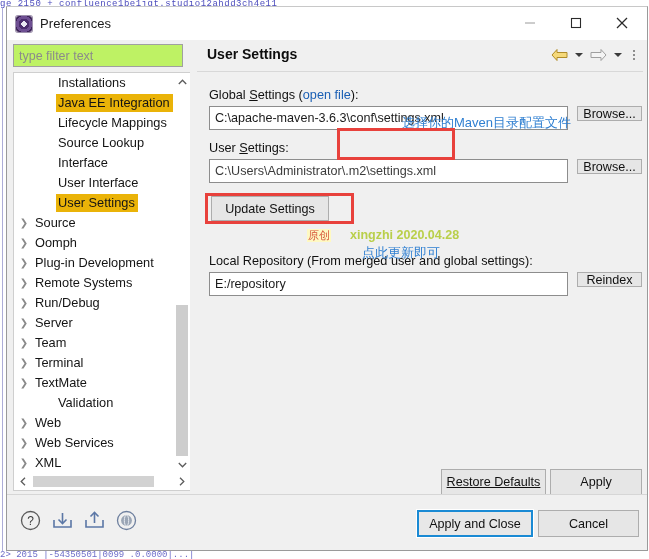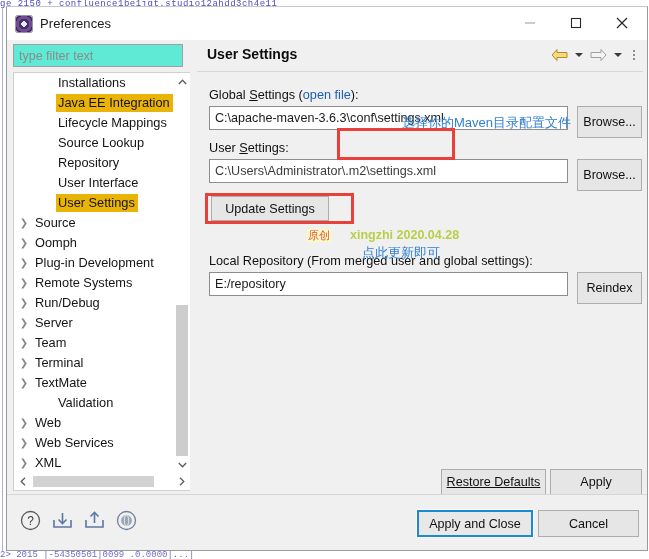--- a/index.html
+++ b/index.html
@@ -91,7 +91,7 @@
   }
   #filter-input {
     width: 100%; height: 100%;
-    border: 1px solid #a0a0a0; background: #5eead4;
+    border: 1px solid #a0a0a0; background: #bef264;
     font-family: "Liberation Sans", sans-serif;
     font-size: 12.5px; color: #777; padding: 0 5px; outline: none;
   }

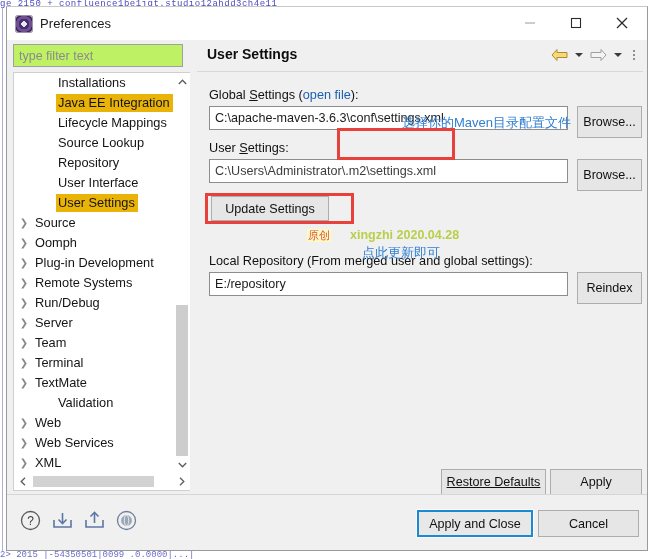--- a/index.html
+++ b/index.html
@@ -198,7 +198,7 @@
   .ftext.readonly { color: #3c3c3c; }
 
   .btn {
-    position: absolute; height: 32px;
+    position: absolute; height: 15px;
     background: #e6e6e6;
     border: 1px solid #adadad;
     font-family: "Liberation Sans", sans-serif;

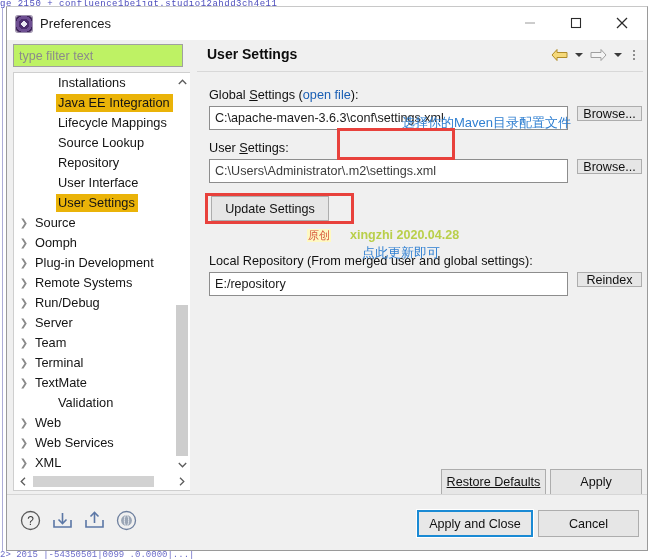--- a/index.html
+++ b/index.html
@@ -313,7 +313,7 @@
             </div>
             <div class="tnode child">
               <span class="arrow"></span>
-              <span class="tlabel">Repository</span>
+              <span class="tlabel">Interface</span>
             </div>
             <div class="tnode child">
               <span class="arrow"></span>

